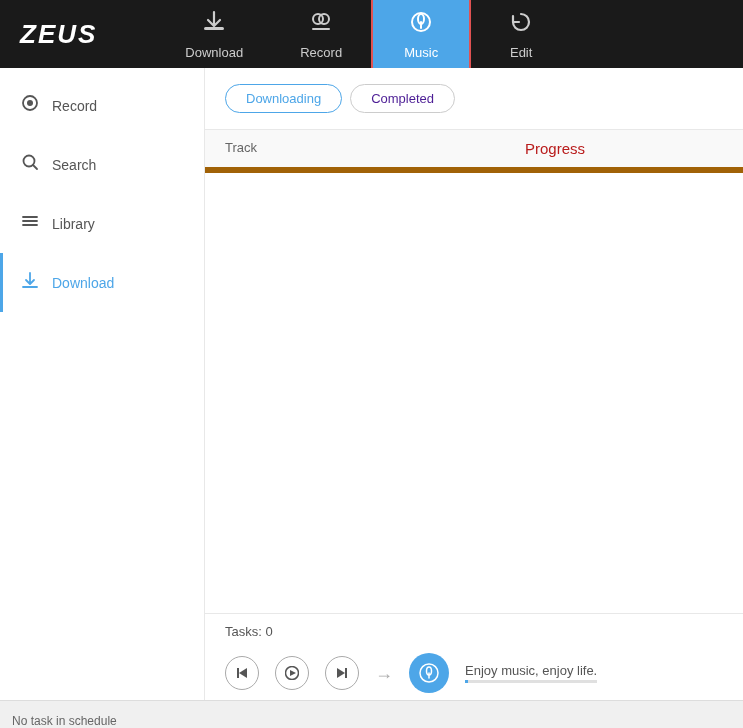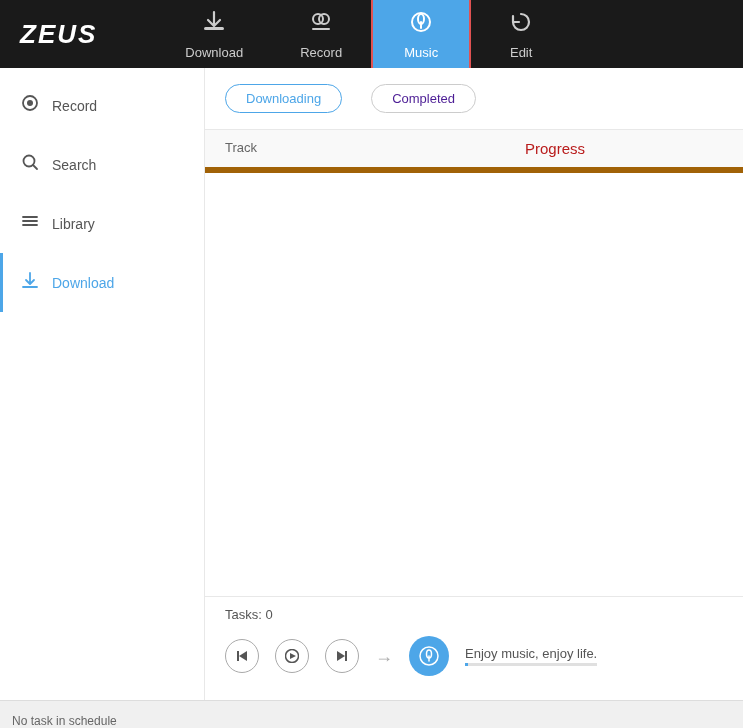--- a/index.html
+++ b/index.html
@@ -103,7 +103,7 @@
     
     .tab-bar {
       display: flex;
-      gap: 29px;
+      gap: 8px;
       padding: 16px 20px;
       border-bottom: 1px solid #e8e8e8;
     }

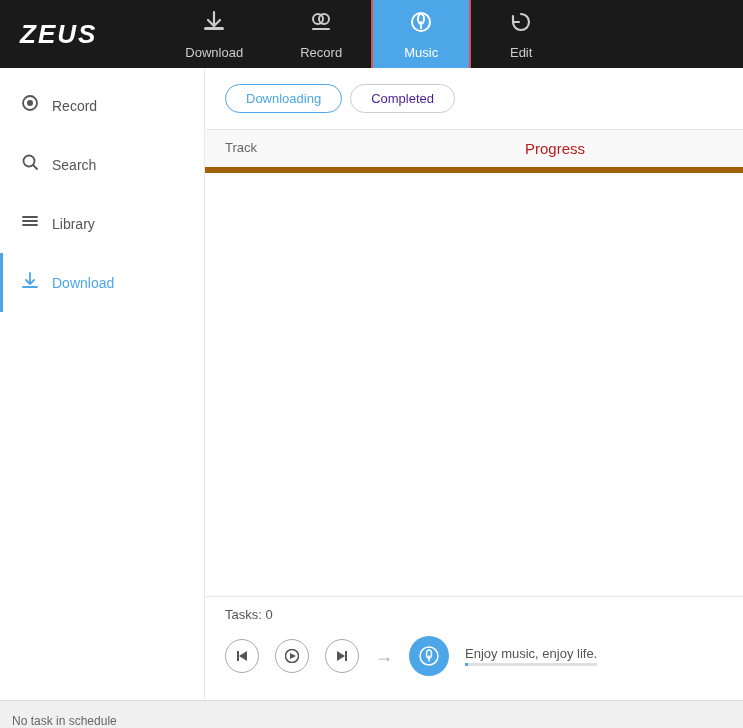--- a/index.html
+++ b/index.html
@@ -151,7 +151,7 @@
     
     .content-footer {
       border-top: 1px solid #e8e8e8;
-      padding: 10px 20px 18px;
+      padding: 10px 20px 1px;
     }
     .tasks-count {
       font-size: 13px;

